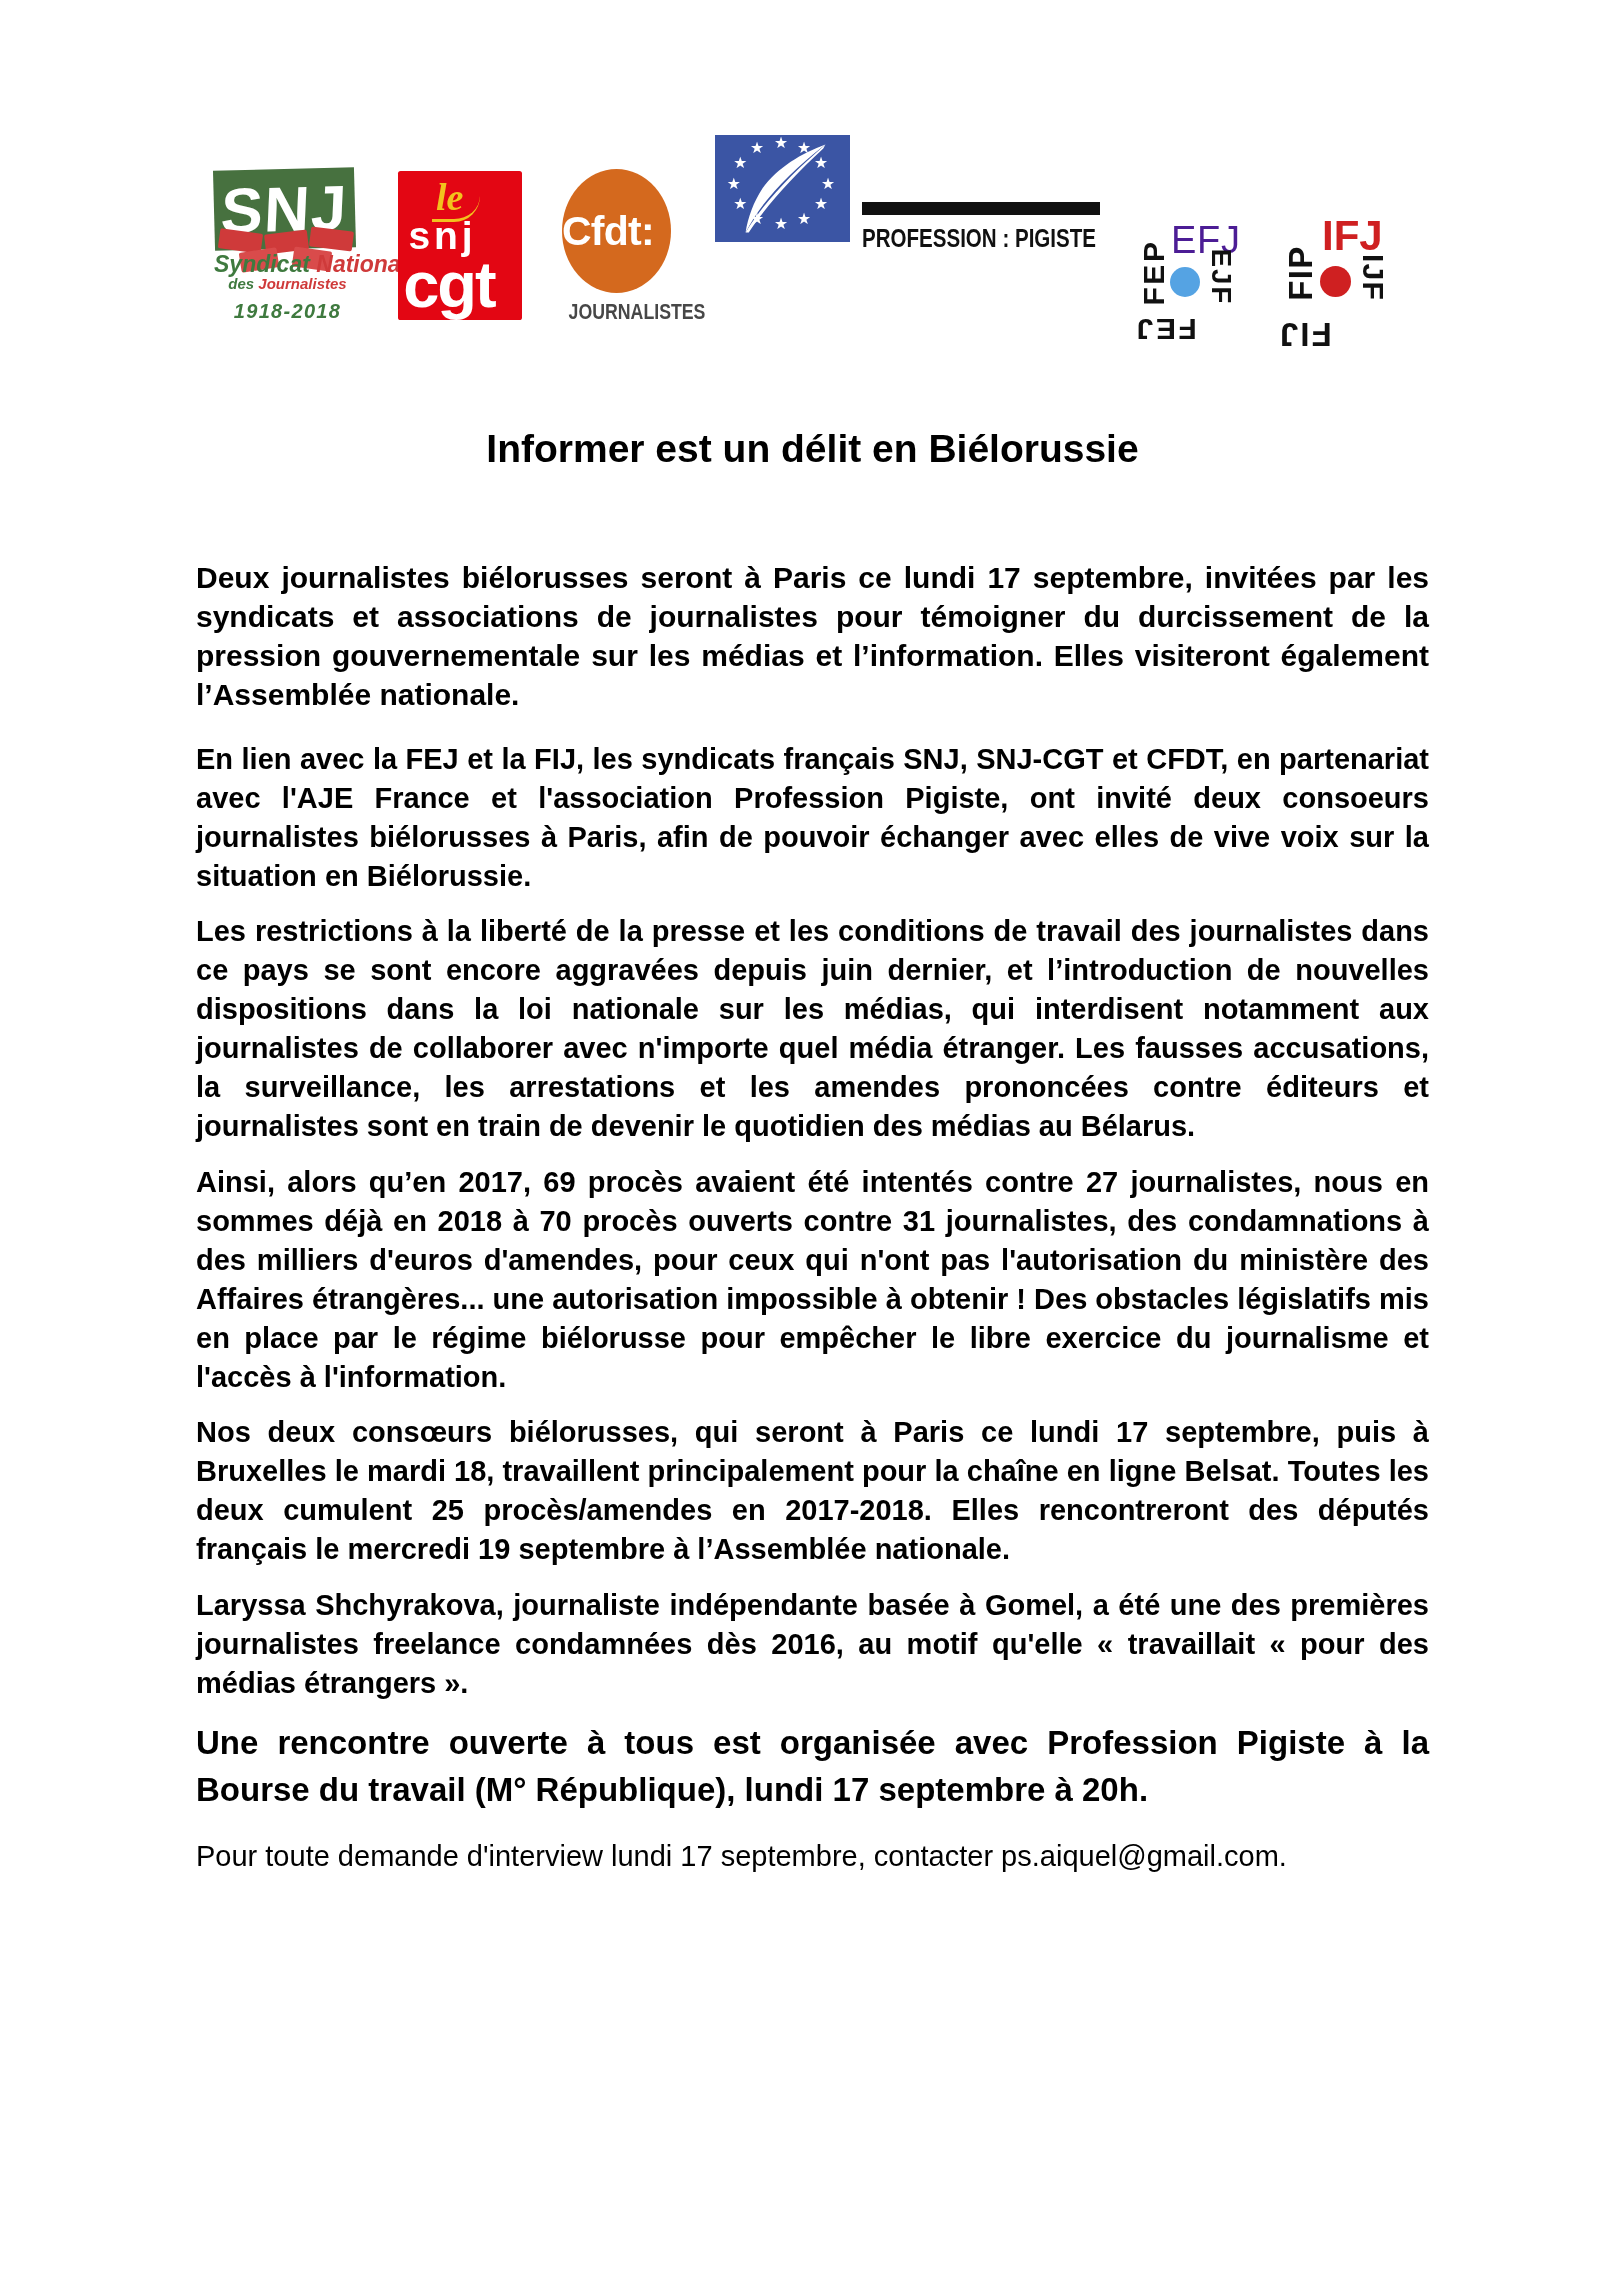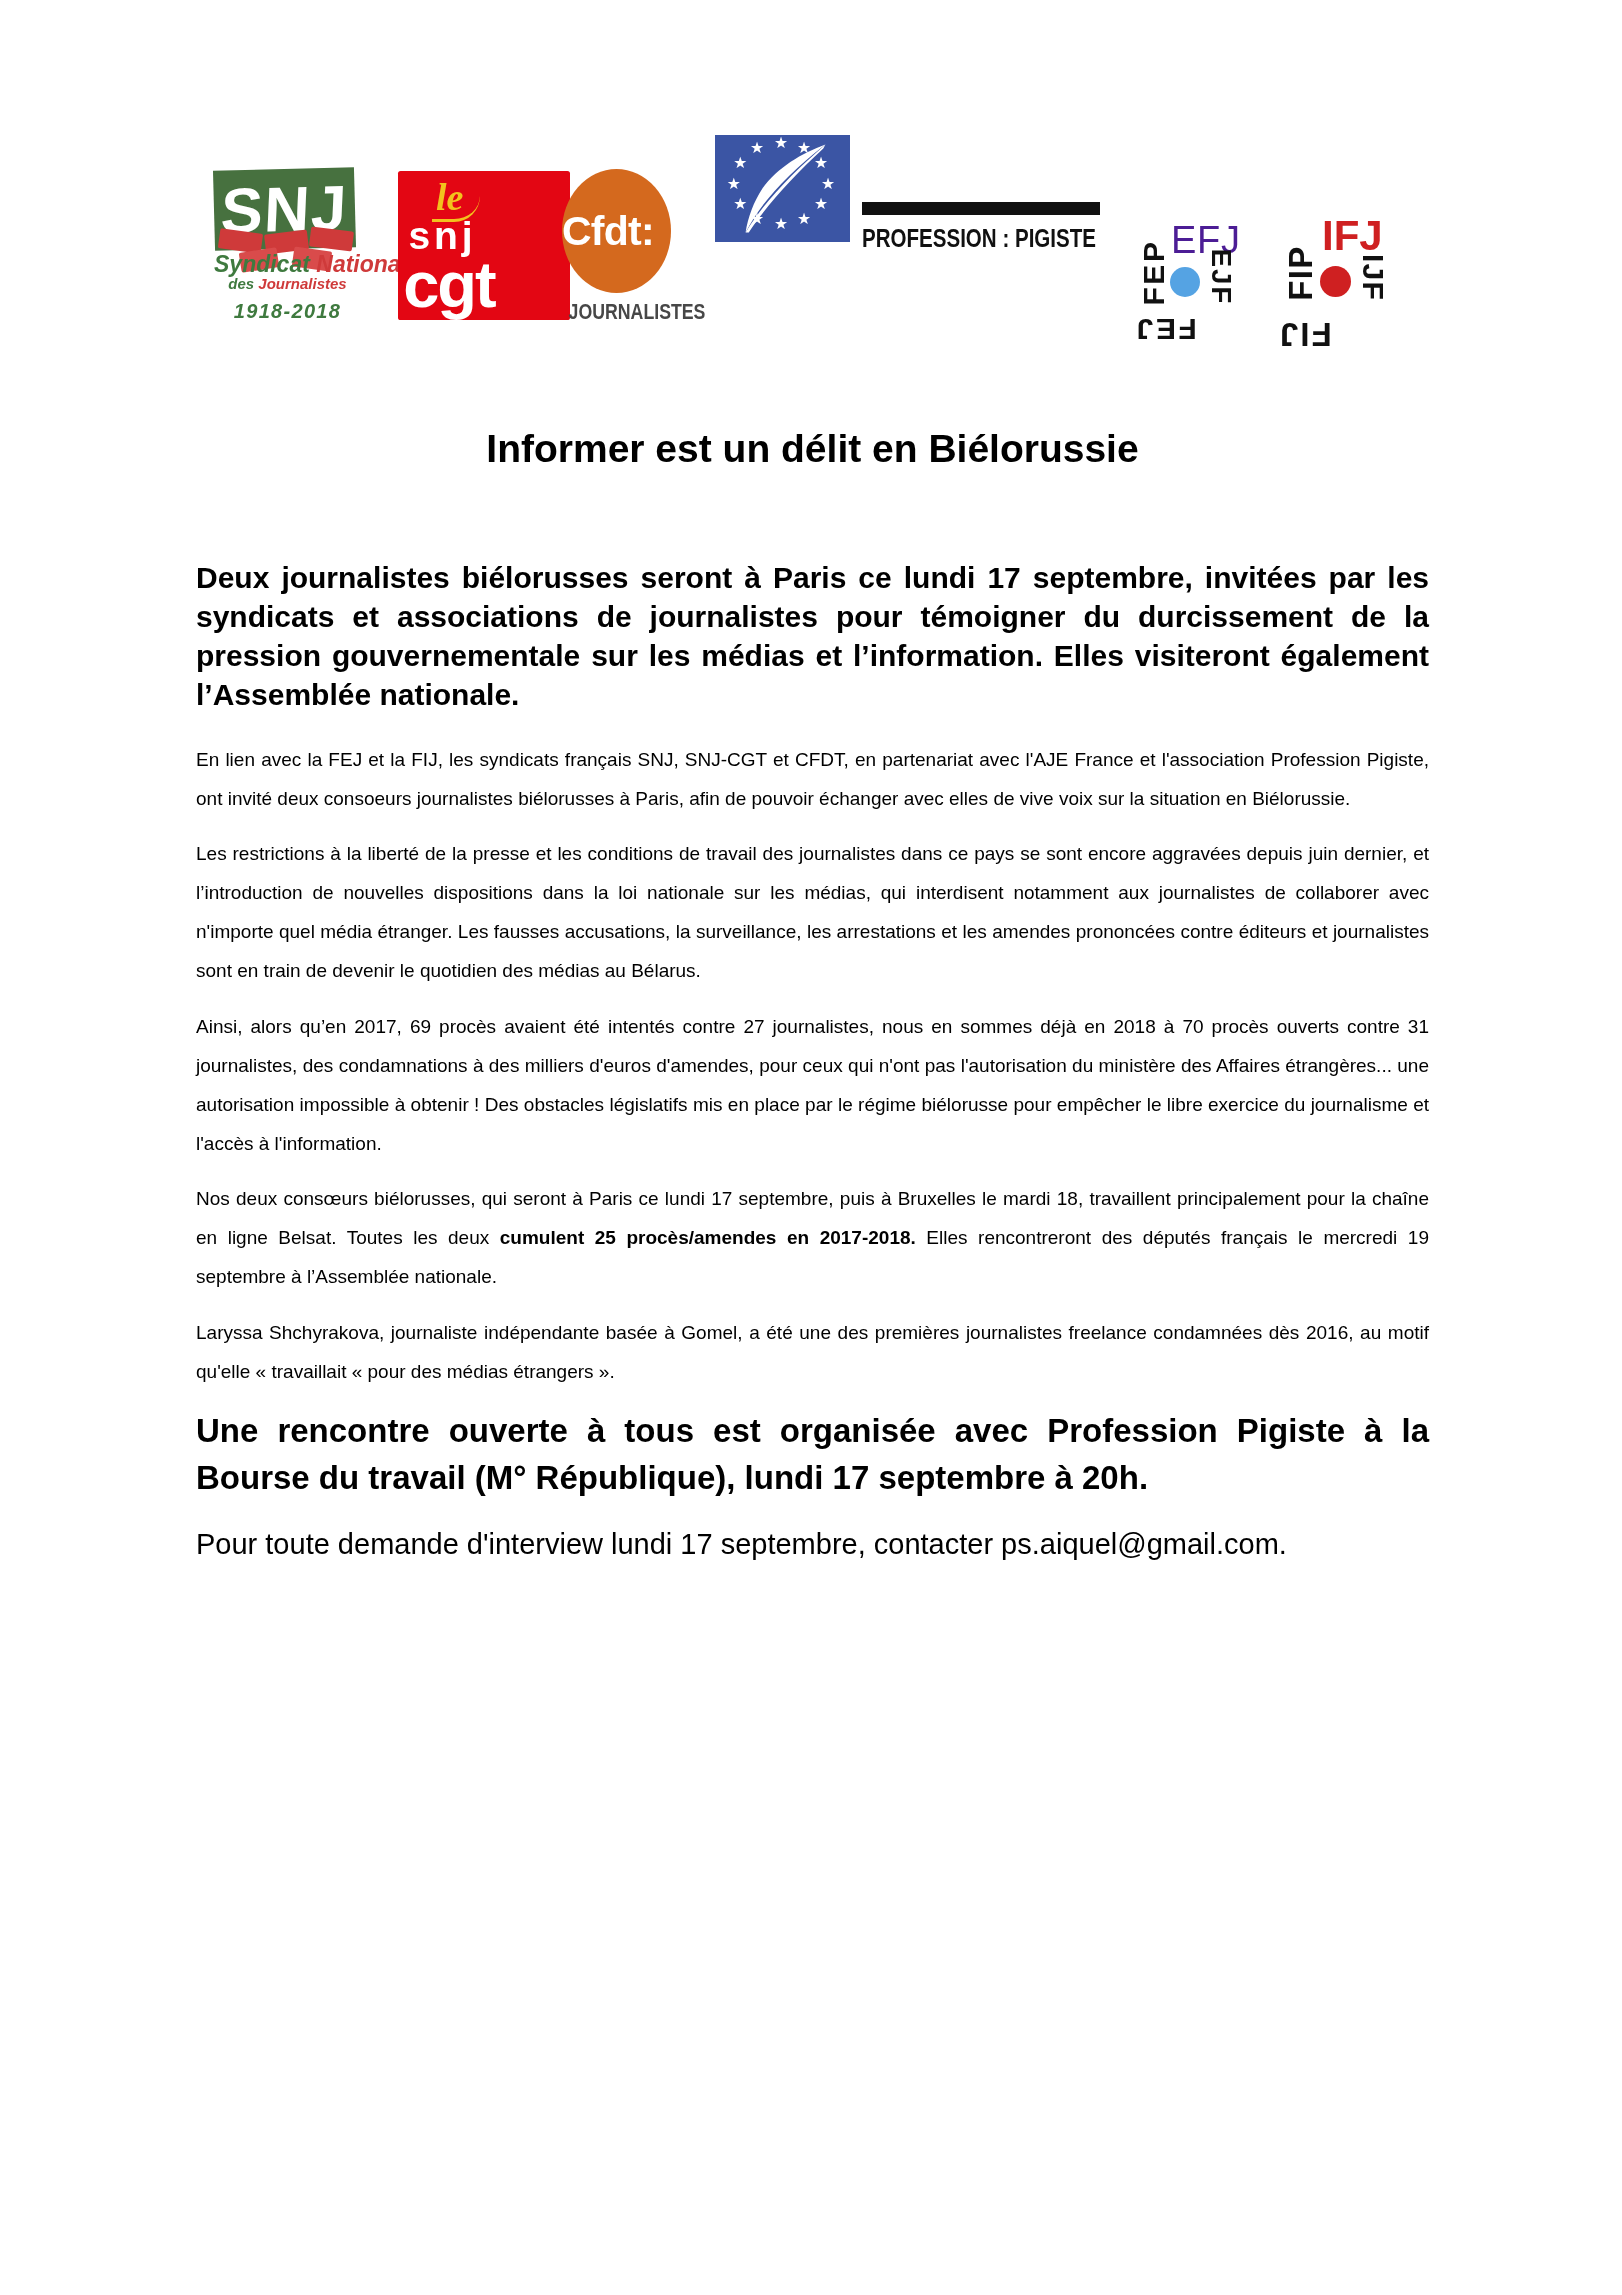--- a/index.html
+++ b/index.html
@@ -26,7 +26,7 @@
   .snj-years{top:131px;font-size:20px;letter-spacing:1.3px;}
   .g{color:#3f7a3f;} .r{color:#cf3a3a;}
   
-  .logo-cgt{left:398px;top:171px;width:140px;height:149px;background:#e30613;border-radius:2.6px;padding-left:32px;}
+  .logo-cgt{left:398px;top:171px;width:124px;height:149px;background:#e30613;border-radius:2.6px;}
   .cgt-le{position:absolute;left:34px;top:3.9px;color:#f2c21d;font-family:"Liberation Serif","DejaVu Serif",serif;font-style:italic;font-weight:700;font-size:38px;border-bottom:3.3px solid #f2c21d;padding:0 17px 0 3.9px;border-radius:0 0 26px 0;}
   .cgt-snj{position:absolute;left:10.5px;top:43px;color:#fff;font-weight:700;font-size:39px;letter-spacing:3.9px;}
   .cgt-cgt{position:absolute;left:5.2px;top:76px;color:#fff;font-weight:800;font-size:65px;letter-spacing:-2px;}

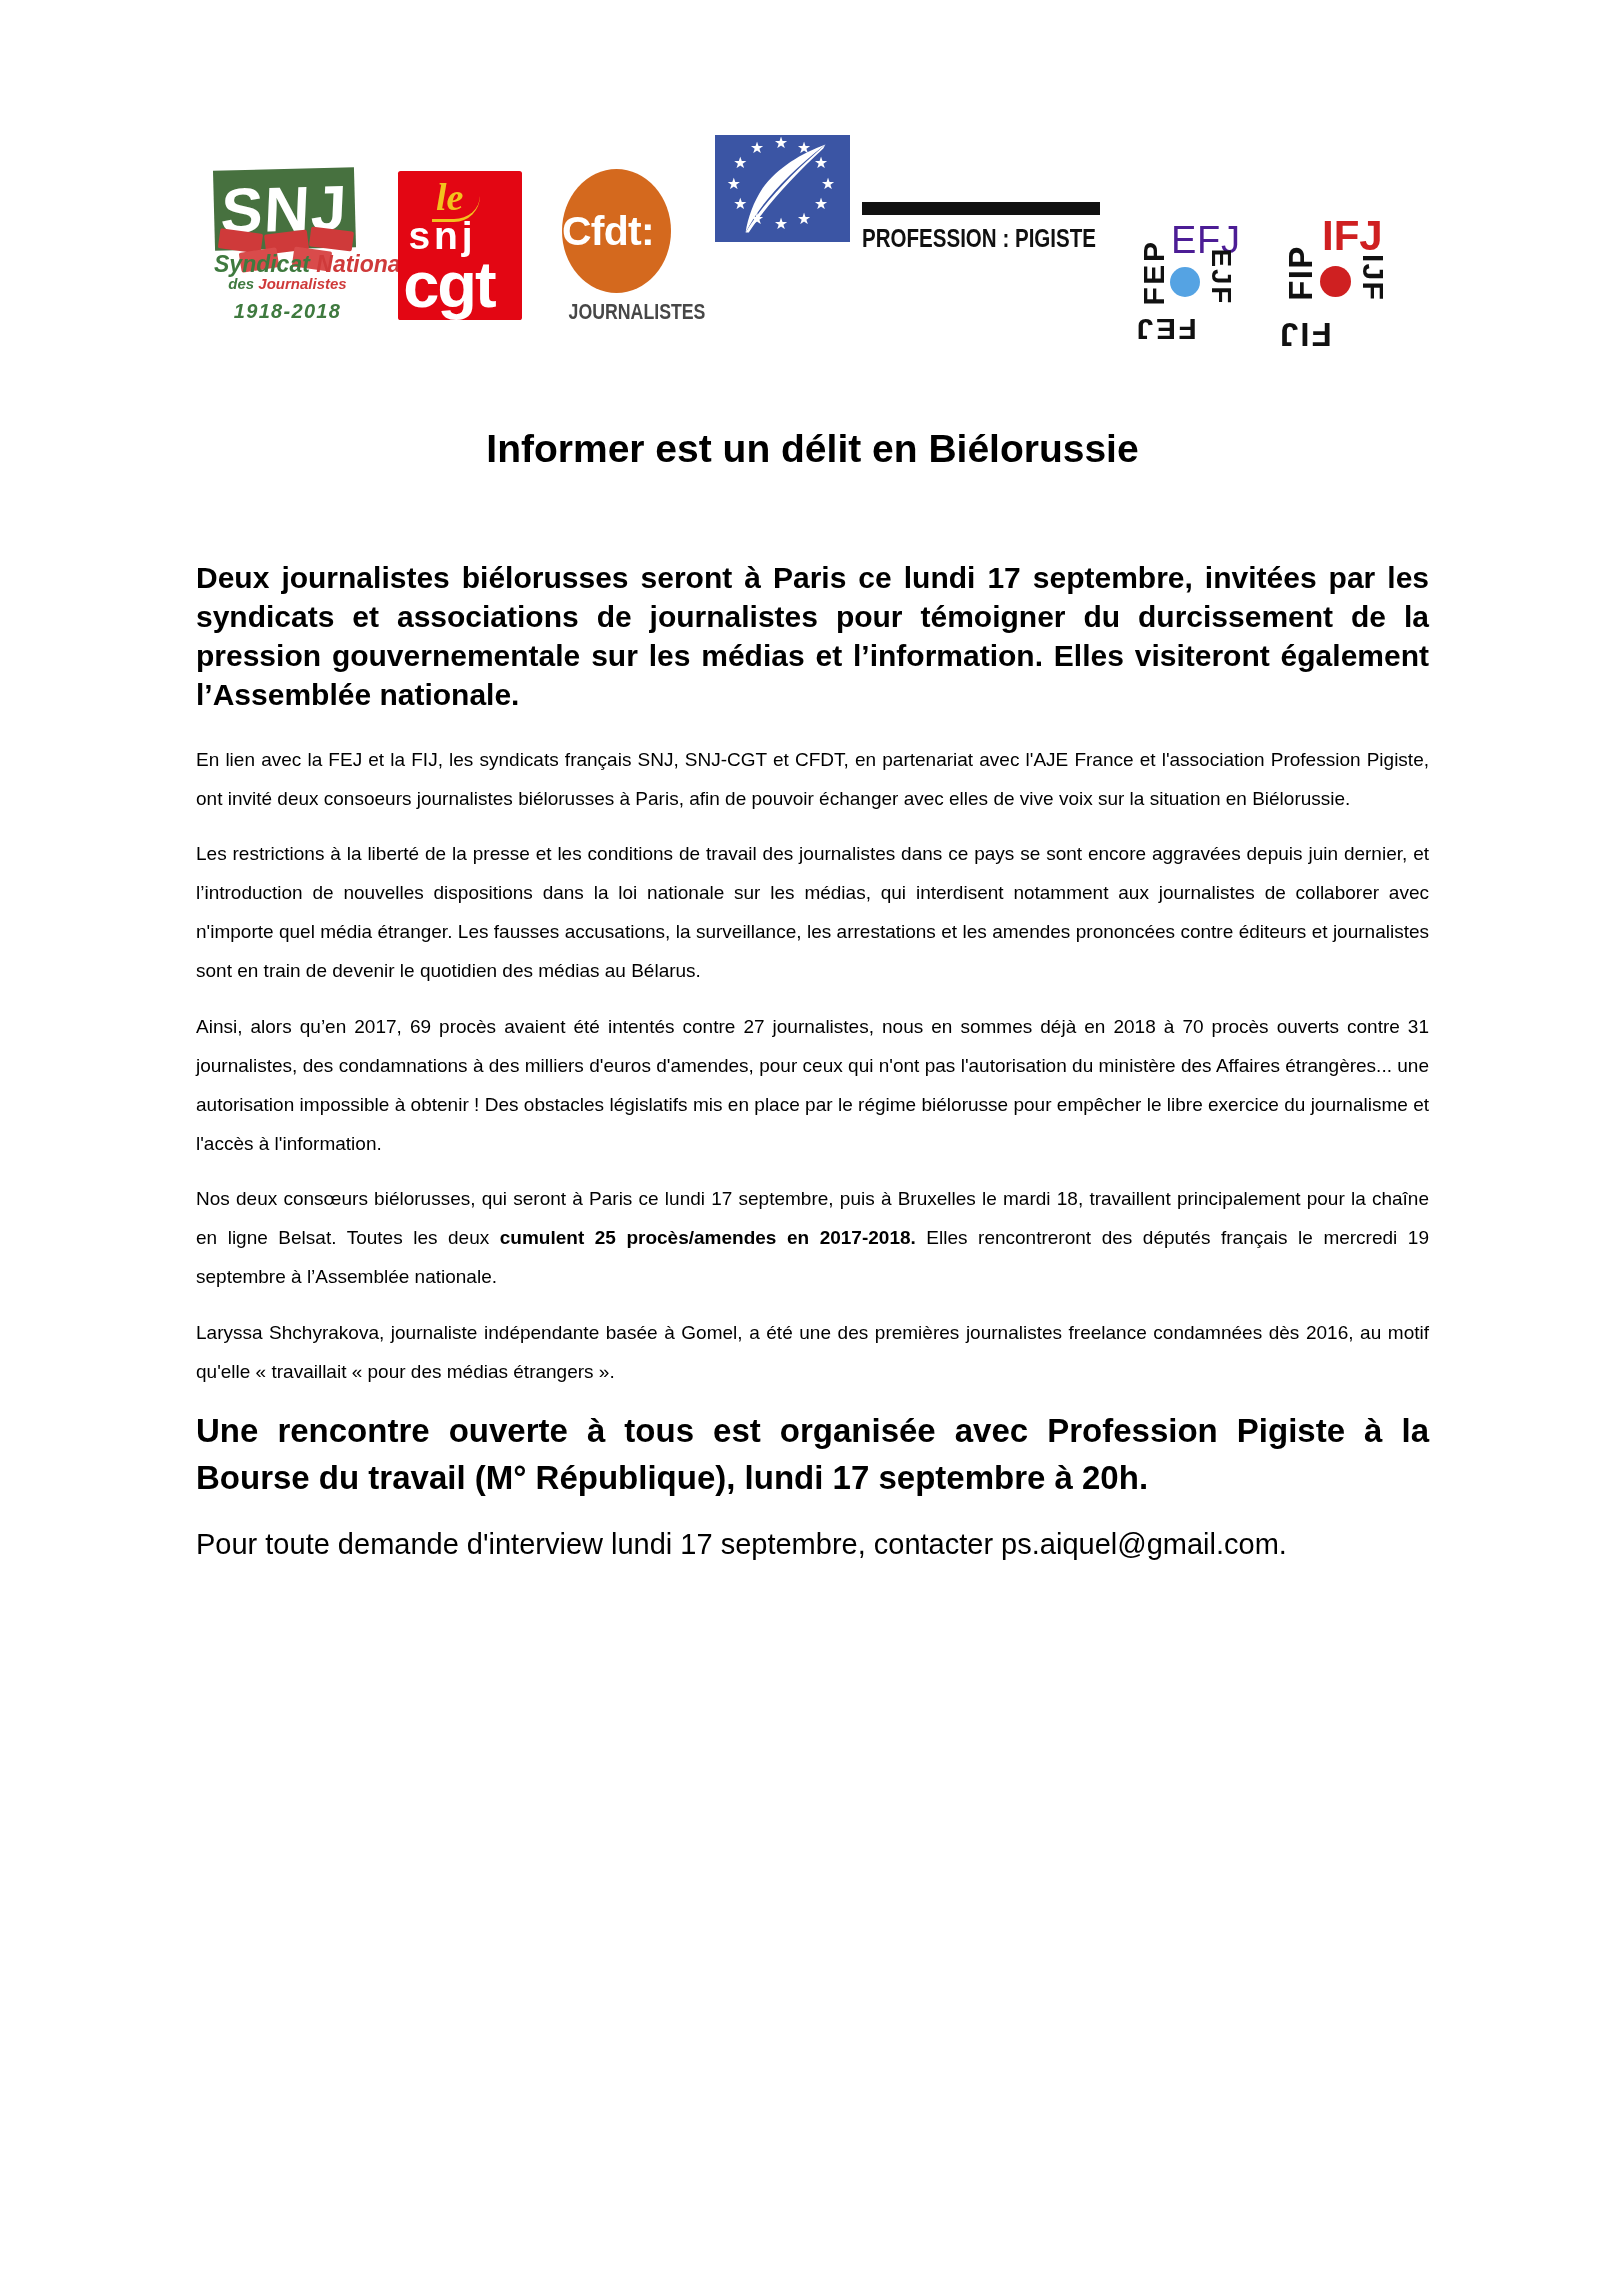--- a/index.html
+++ b/index.html
@@ -73,7 +73,7 @@
   .content{position:absolute;left:196px;top:424px;width:1233px;}
   h1.title{margin:0 0 84px 0;font-size:39px;line-height:50px;font-weight:700;text-align:center;letter-spacing:0px;}
   .lead{margin:0 0 26px 0;font-size:30px;line-height:39px;font-weight:700;text-align:justify;}
-  p.body{margin:0 0 16.4px 0;font-size:19px;line-height:39px;text-align:justify;}
+  p.body{margin:0 0 16.4px 0;font-size:29px;line-height:39px;text-align:justify;font-weight:bold;}
   h2.subhead{margin:0 0 23.6px 0;font-size:33px;line-height:47px;font-weight:700;text-align:justify;}
   .signup{margin:0 0 21px 0;font-size:29px;line-height:39px;}
   .contact{margin:0;font-size:29px;line-height:39px;}

